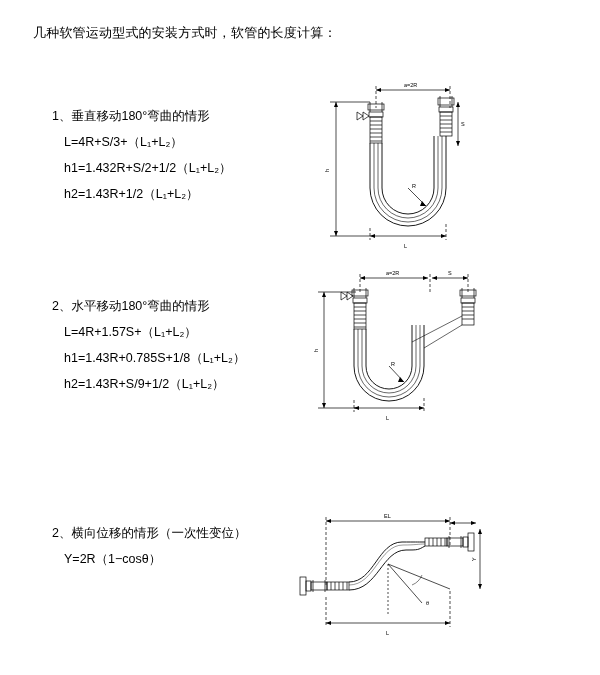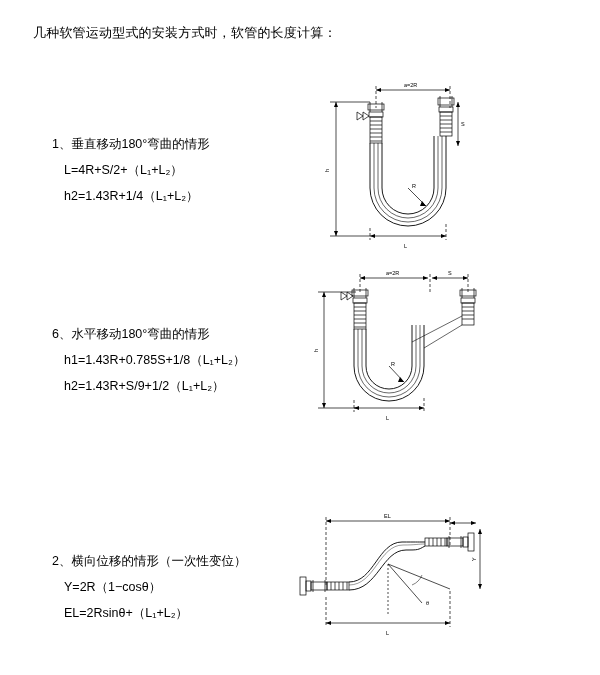--- a/index.html
+++ b/index.html
@@ -43,7 +43,6 @@
     left: 52px;
     top: 0;
     width: 250px;
-    margin-top: 28px;
   }
   .sec-title {
     font-size: 12.5px;

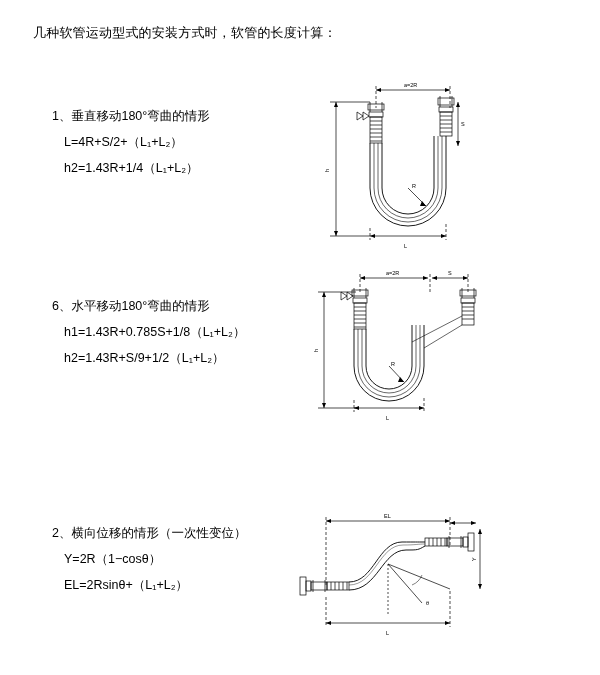--- a/index.html
+++ b/index.html
@@ -75,7 +75,7 @@
   <div class="section sec1">
     <div class="text-col">
       <div class="sec-title">1、垂直移动180°弯曲的情形</div>
-      <div class="formula">L=4R+S/2+（L₁+L₂）</div>
+      <div class="formula">L=4R+S/3+（L₁+L₂）</div>
       <div class="formula">h2=1.43R+1/4（L₁+L₂）</div>
     </div>
 

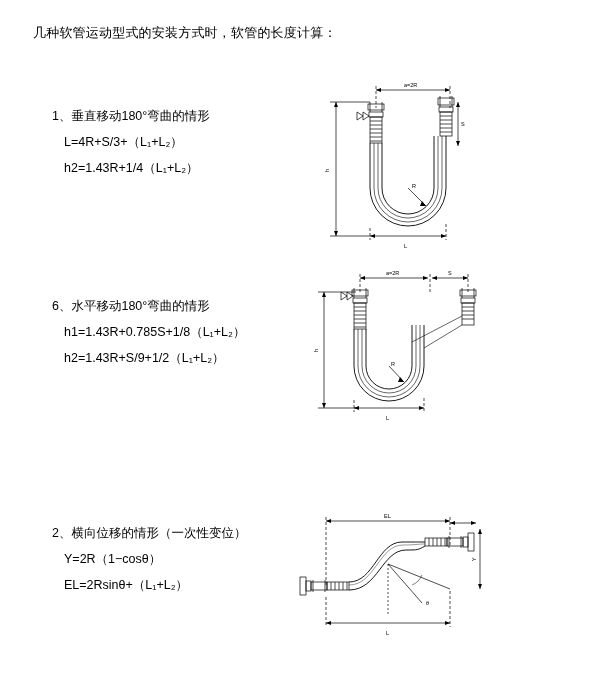--- a/index.html
+++ b/index.html
@@ -76,6 +76,7 @@
     <div class="text-col">
       <div class="sec-title">1、垂直移动180°弯曲的情形</div>
       <div class="formula">L=4R+S/3+（L₁+L₂）</div>
+      <div class="formula">h1=1.432R+S/2+1/2（L₁+L₂）</div>
       <div class="formula">h2=1.43R+1/4（L₁+L₂）</div>
     </div>
 

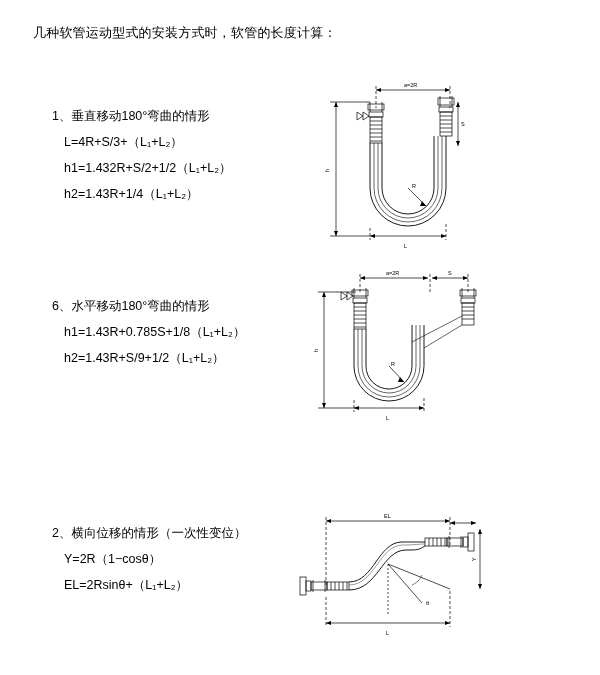--- a/index.html
+++ b/index.html
@@ -77,7 +77,7 @@
       <div class="sec-title">1、垂直移动180°弯曲的情形</div>
       <div class="formula">L=4R+S/3+（L₁+L₂）</div>
       <div class="formula">h1=1.432R+S/2+1/2（L₁+L₂）</div>
-      <div class="formula">h2=1.43R+1/4（L₁+L₂）</div>
+      <div class="formula">h2=1.43R+1/2（L₁+L₂）</div>
     </div>
 
     <div class="fig fig1">

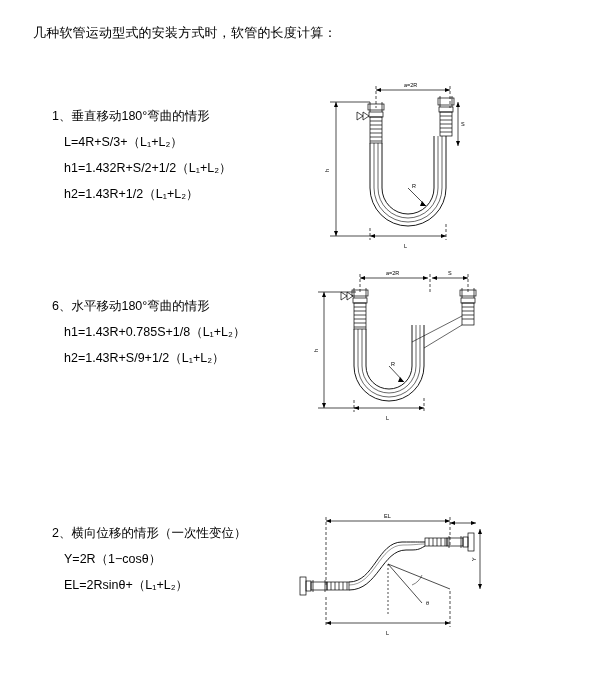--- a/index.html
+++ b/index.html
@@ -152,7 +152,7 @@
 
   <div class="section sec2">
     <div class="text-col">
-      <div class="sec-title">6、水平移动180°弯曲的情形</div>
+      <div class="sec-title">2、水平移动180°弯曲的情形</div>
       <div class="formula">h1=1.43R+0.785S+1/8（L₁+L₂）</div>
       <div class="formula">h2=1.43R+S/9+1/2（L₁+L₂）</div>
     </div>

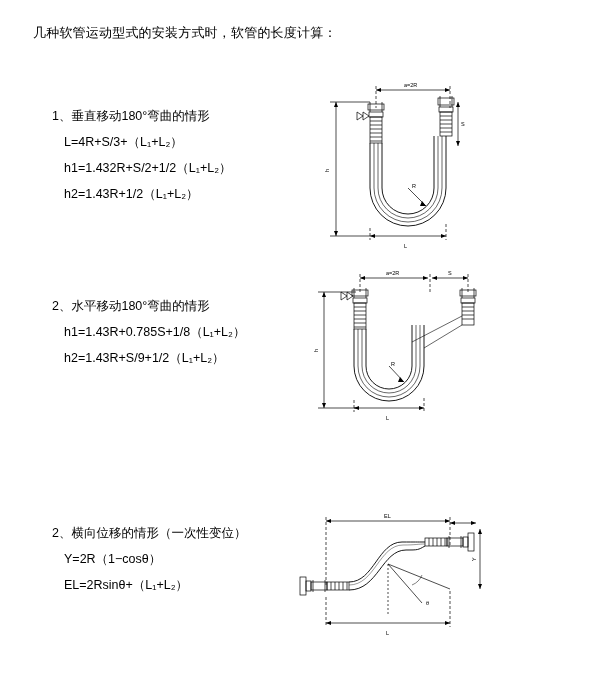--- a/index.html
+++ b/index.html
@@ -153,6 +153,7 @@
   <div class="section sec2">
     <div class="text-col">
       <div class="sec-title">2、水平移动180°弯曲的情形</div>
+      <div class="formula">L=4R+1.57S+（L₁+L₂）</div>
       <div class="formula">h1=1.43R+0.785S+1/8（L₁+L₂）</div>
       <div class="formula">h2=1.43R+S/9+1/2（L₁+L₂）</div>
     </div>

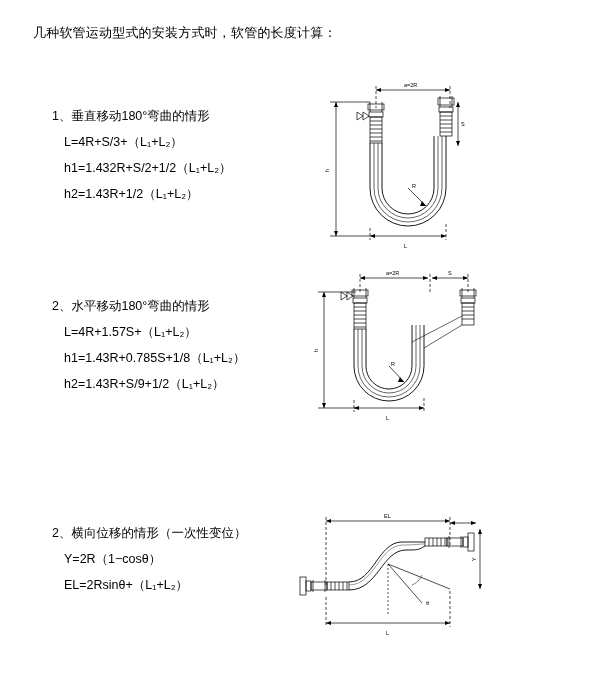--- a/index.html
+++ b/index.html
@@ -233,7 +233,6 @@
     <div class="text-col">
       <div class="sec-title">2、横向位移的情形（一次性变位）</div>
       <div class="formula">Y=2R（1−cosθ）</div>
-      <div class="formula">EL=2Rsinθ+（L₁+L₂）</div>
     </div>
 
     <div class="fig fig3">

